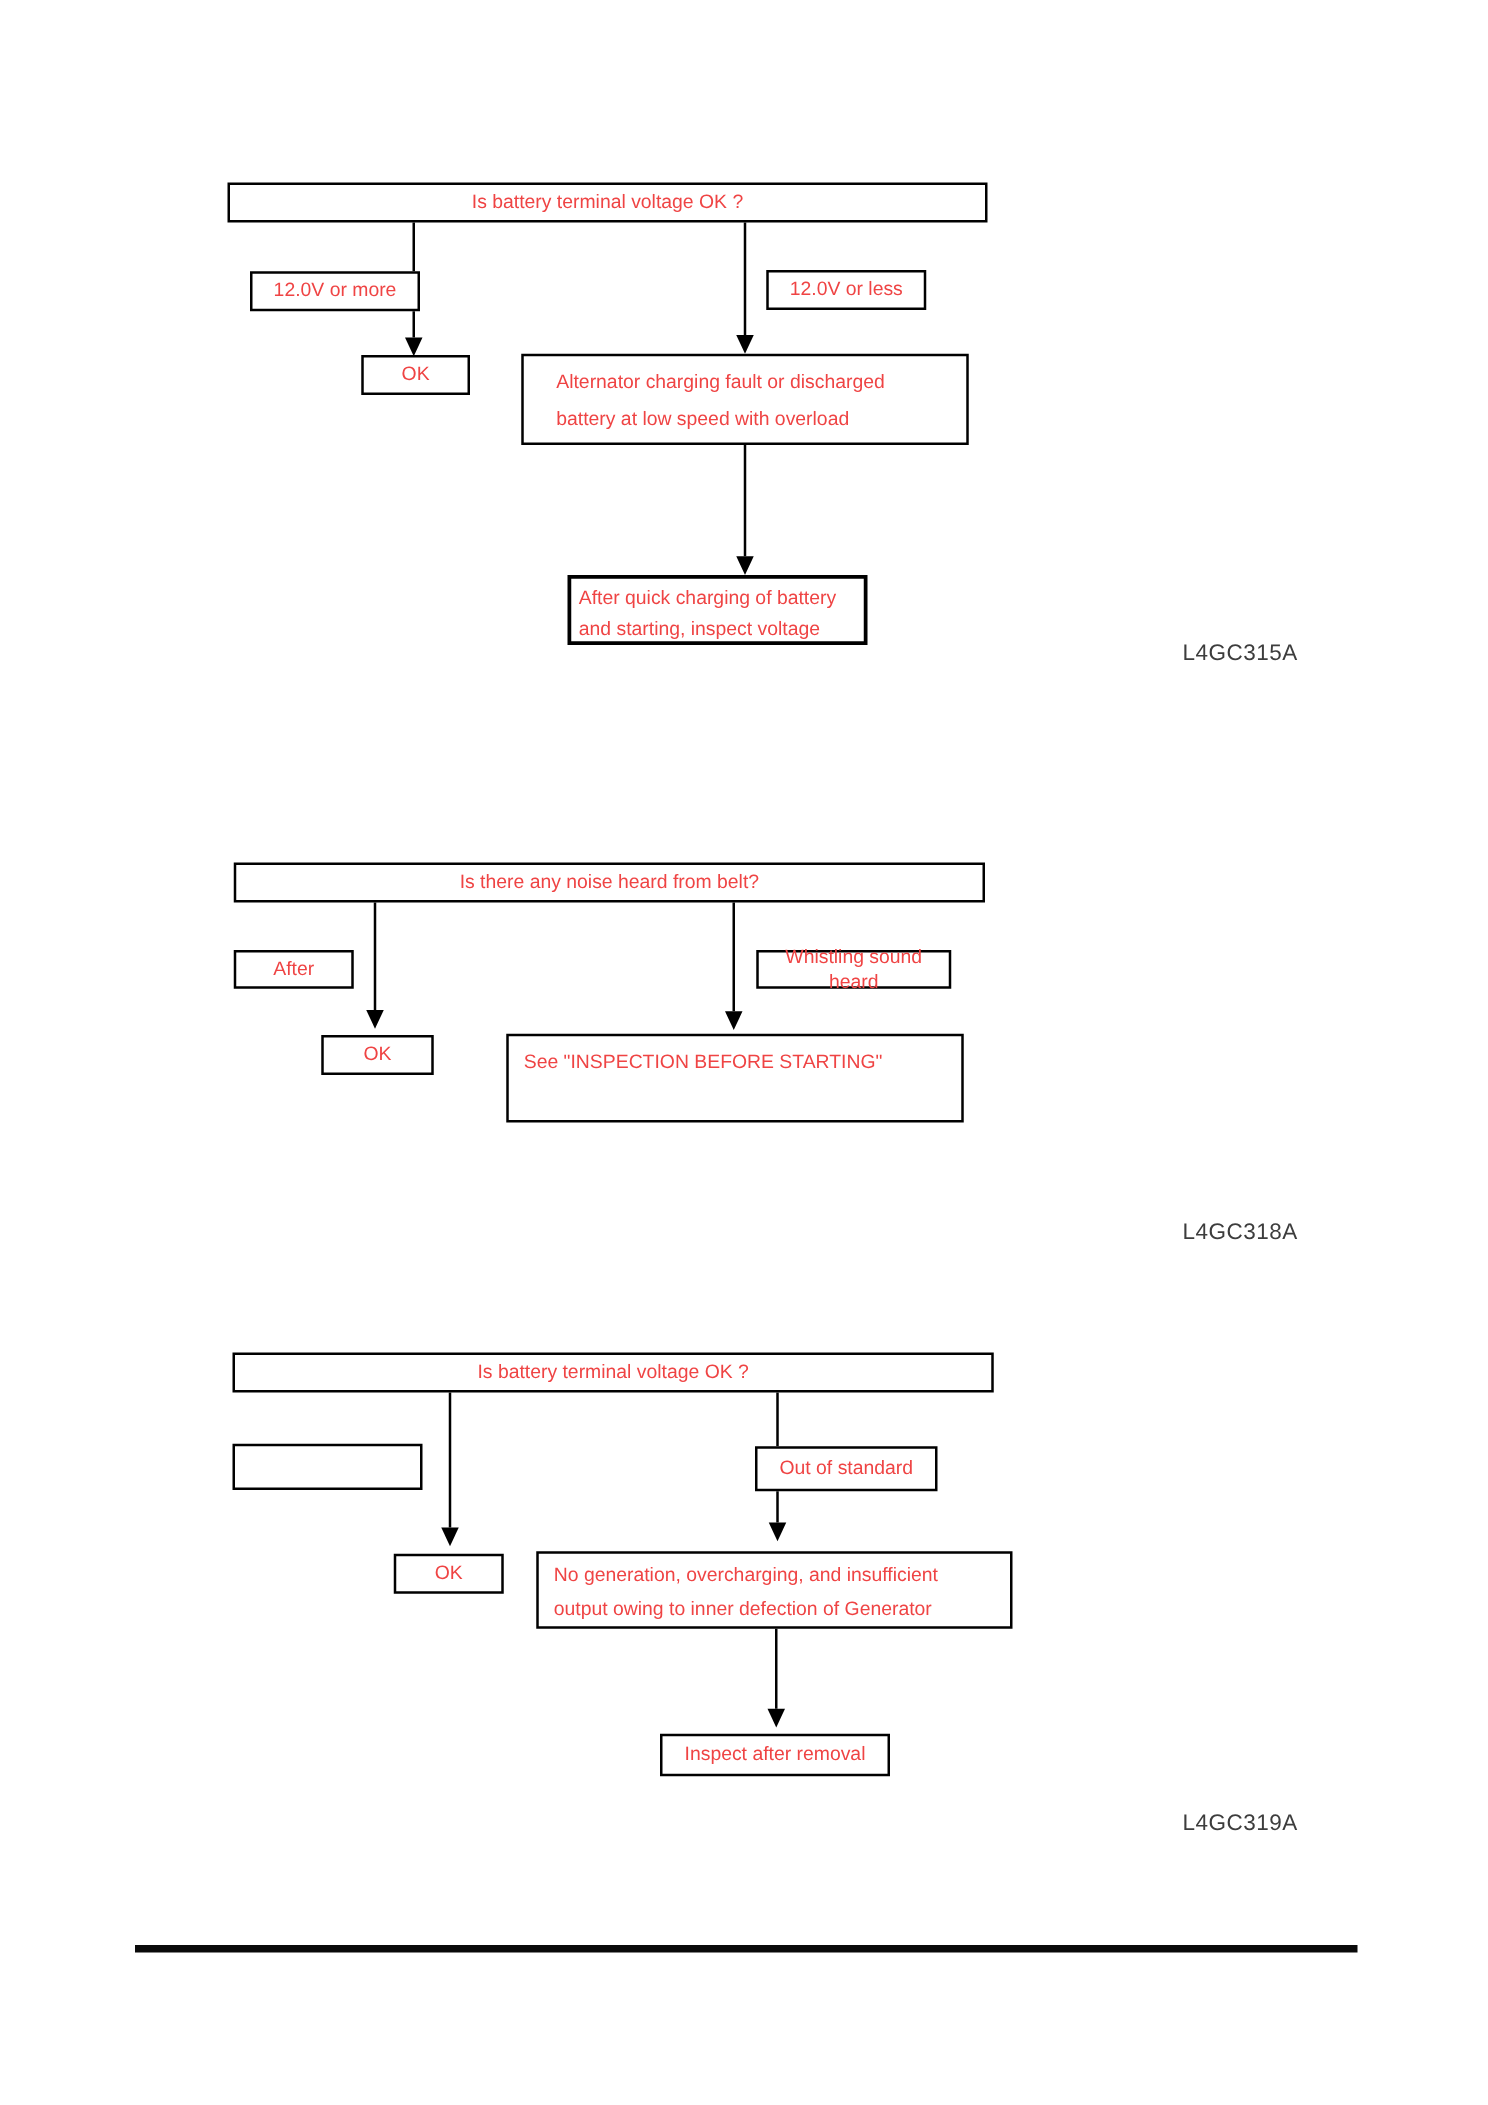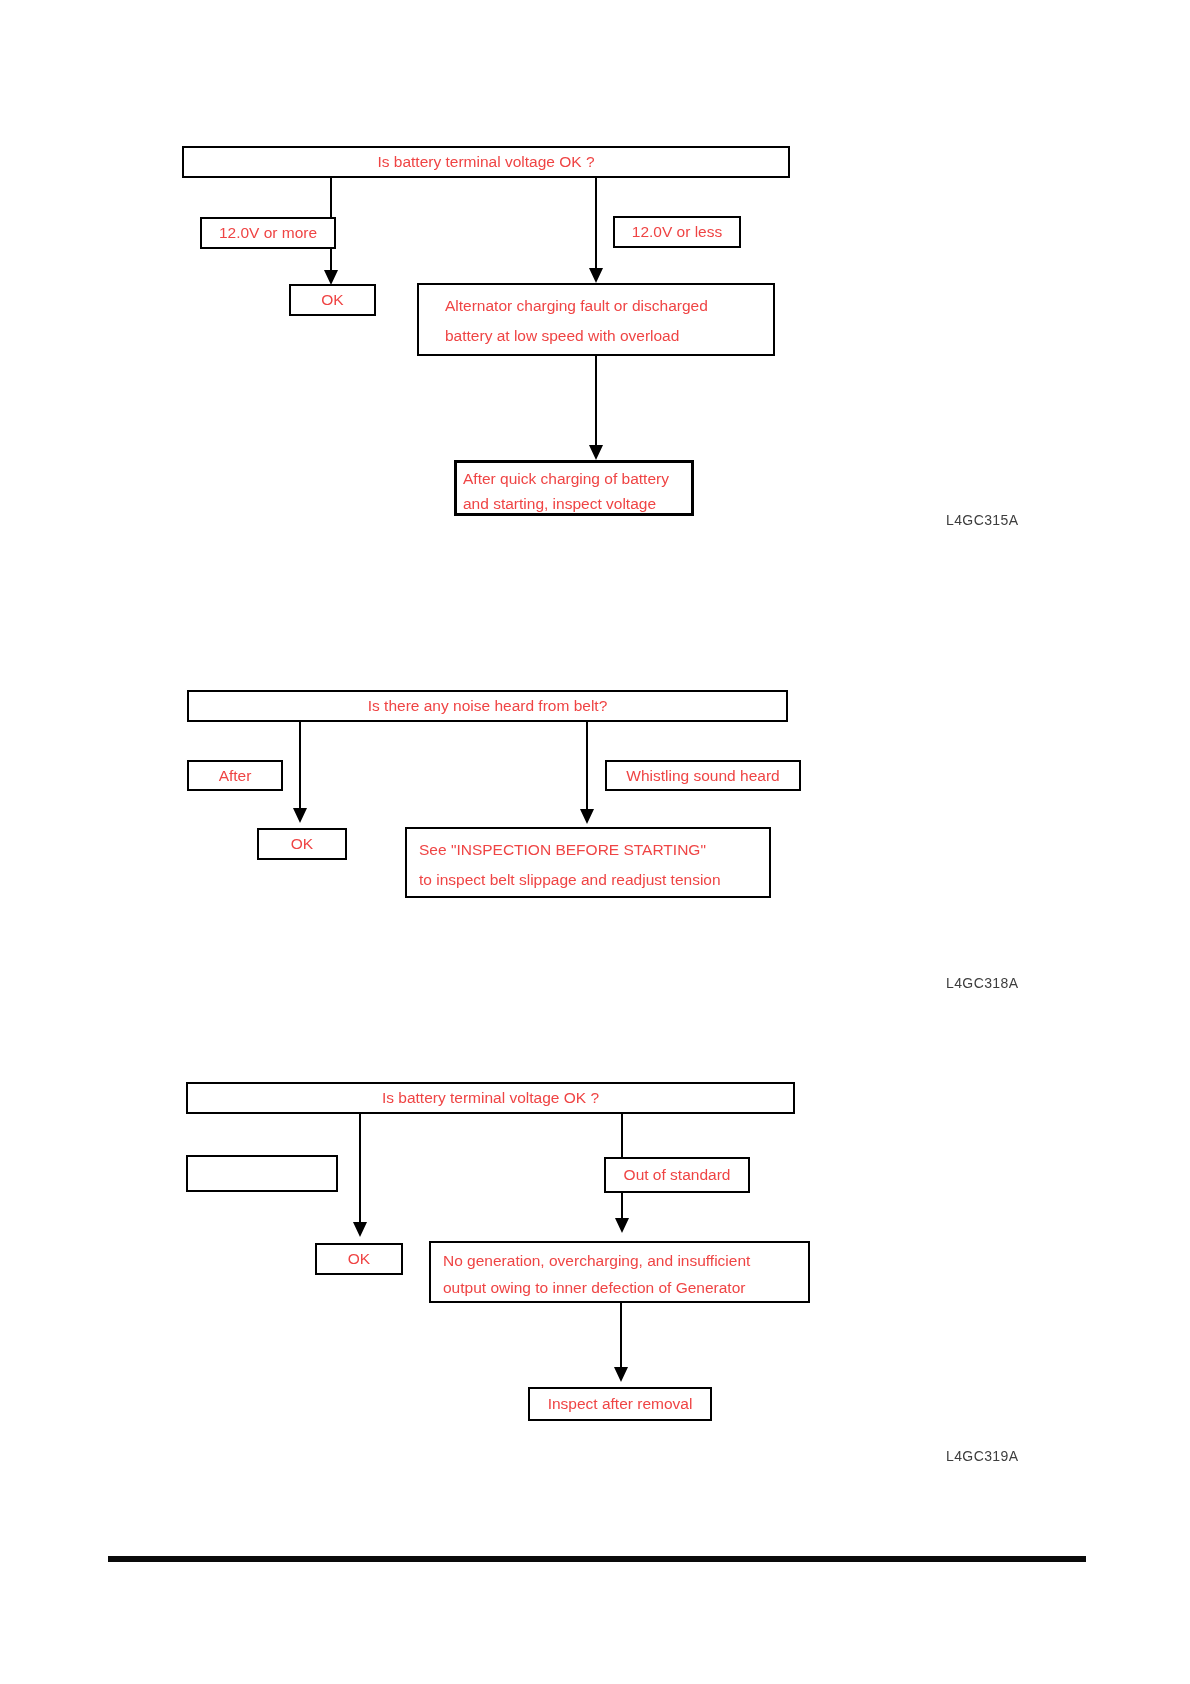--- a/index.html
+++ b/index.html
@@ -45,7 +45,7 @@
   }
   .figlabel {
     position: absolute;
-    font-size: 14px;
+    font-size: 18px;
     letter-spacing: 0.4px;
     color: #3d3d3d;
     white-space: nowrap;

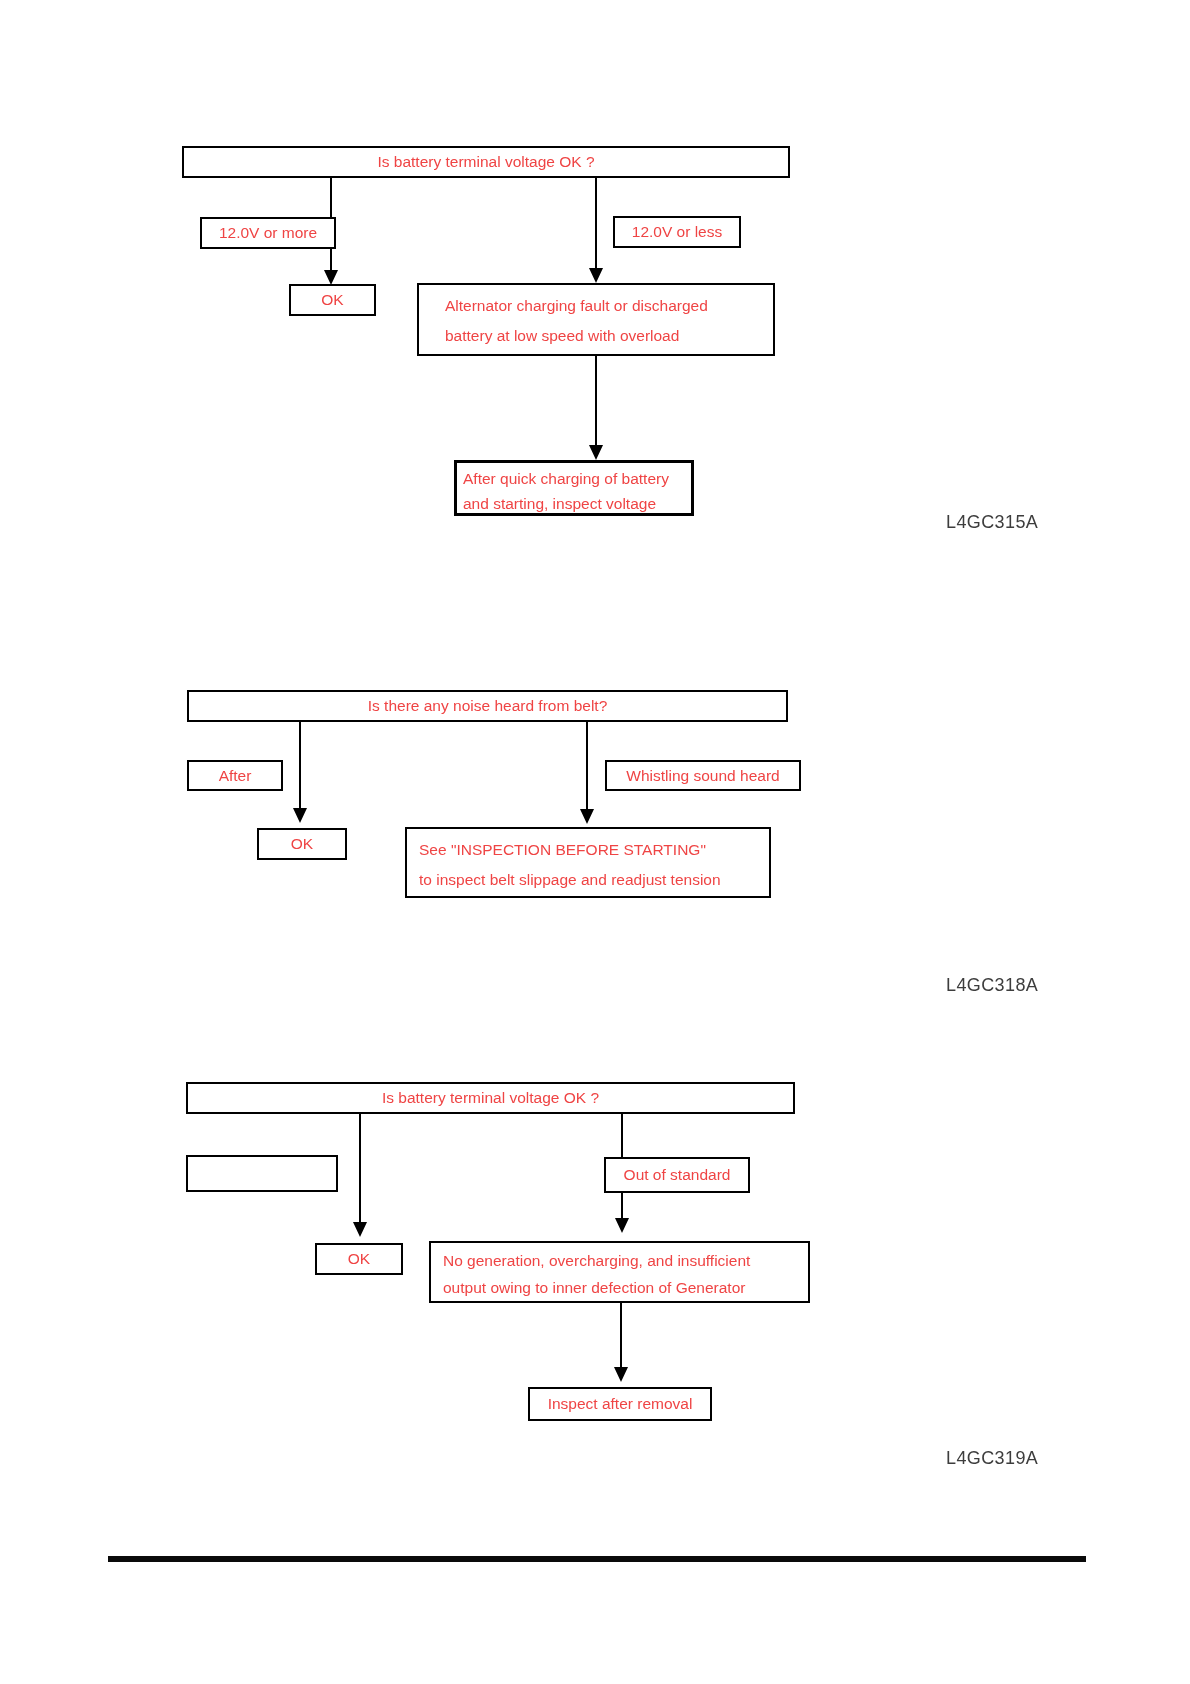--- a/index.html
+++ b/index.html
@@ -99,7 +99,7 @@
 
   <div class="fbox center" style="left:187px; top:760px; width:96px; height:31px;">After</div>
 
-  <div class="fbox center" style="left:605px; top:760px; width:196px; height:31px;">Whistling sound heard</div>
+  <div class="fbox center" style="left:605px; top:760px; width:156px; height:31px;">Whistling sound heard</div>
 
   <div class="fbox center" style="left:257px; top:828px; width:90px; height:32px;">OK</div>
 

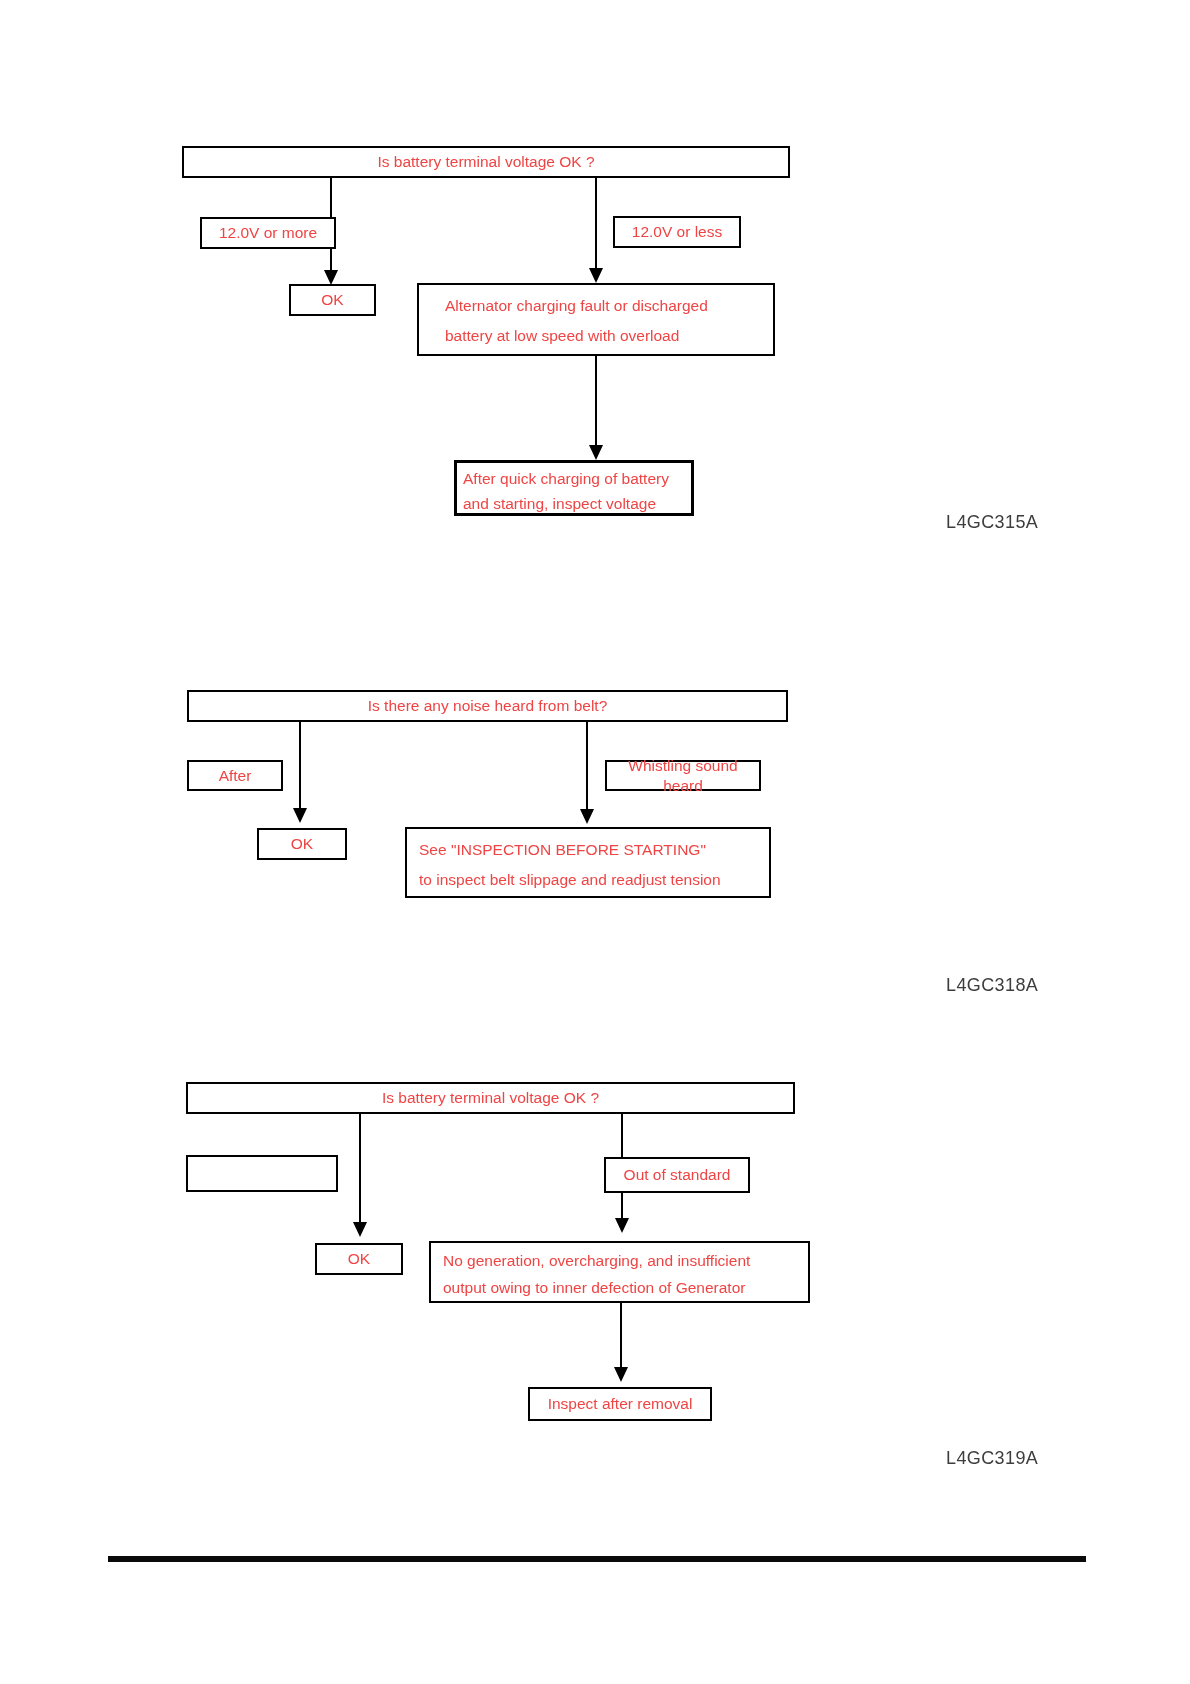--- a/index.html
+++ b/index.html
@@ -105,7 +105,6 @@
 
   <div class="fbox multi" style="left:405px; top:827px; width:366px; height:71px; padding-left:12px; line-height:30px;">
     <span class="ln">See "INSPECTION BEFORE STARTING"</span>
-    <span class="ln">to inspect belt slippage and readjust tension</span>
   </div>
 
   <div class="figlabel" style="left:946px; top:975px;">L4GC318A</div>

